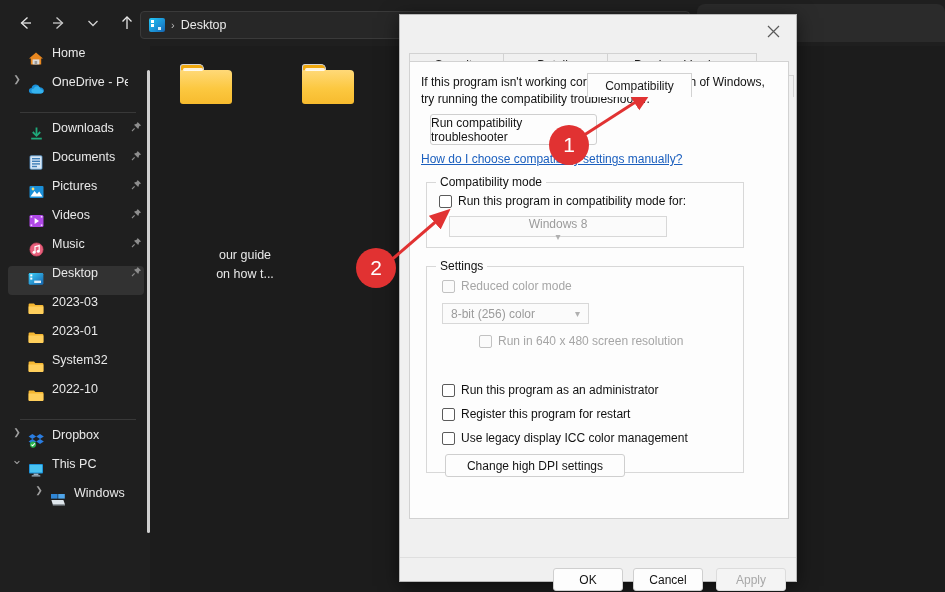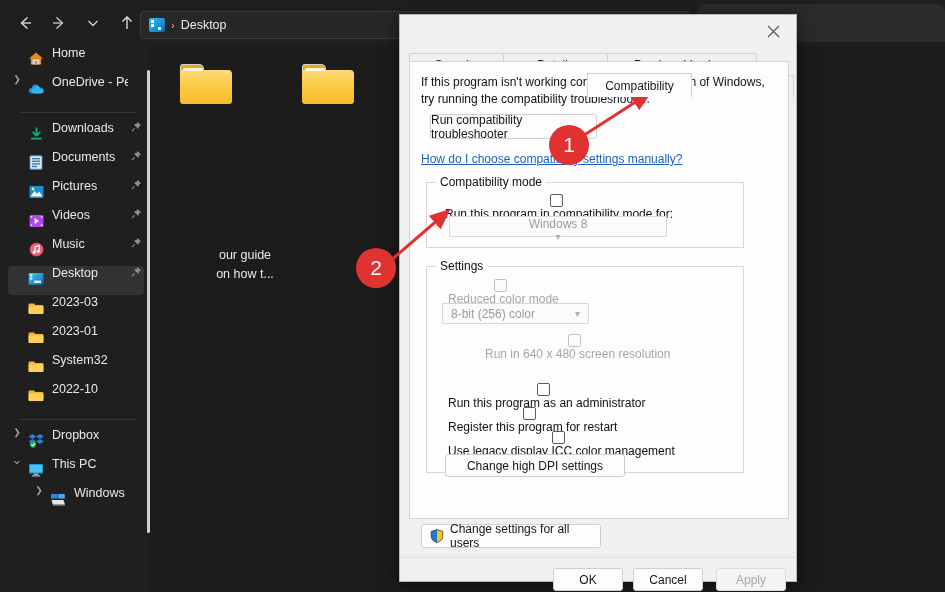--- a/index.html
+++ b/index.html
@@ -136,7 +136,7 @@
     background: #fdfdfd; border: 1px solid #cfcfcf; border-radius: 3px;
     font-size: 12px; color: #141414; display: flex; align-items: center; justify-content: center;
   }
-  .btn-trouble { position: absolute; left: 20px; top: 52px; width: 167px; height: 25px; }
+  .btn-trouble { position: absolute; left: 20px; top: 52px; width: 167px; height: 31px; }
   .helplink {
     position: absolute; left: 11px; top: 90px; font-size: 12px; color: #1b5fbe;
     text-decoration: underline;

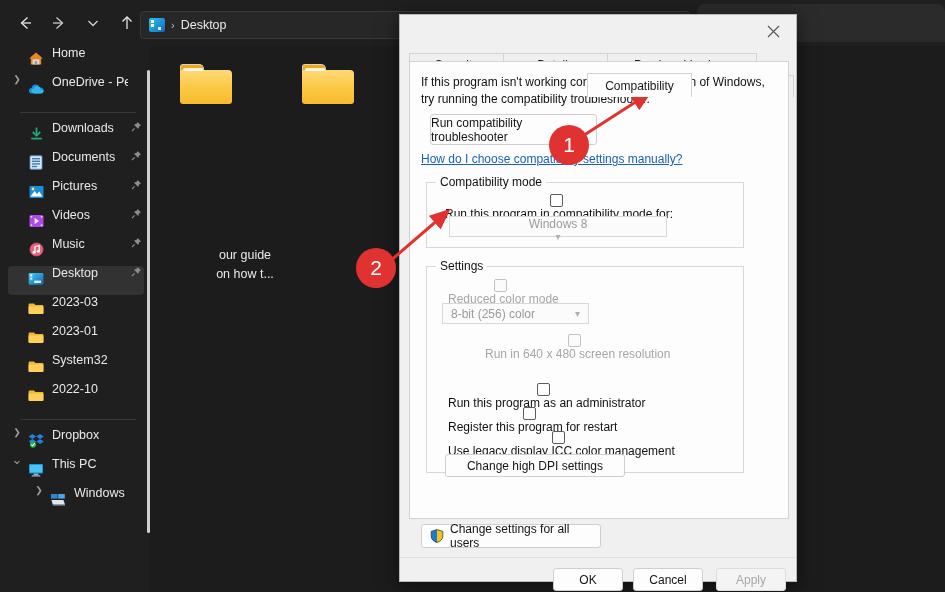--- a/index.html
+++ b/index.html
@@ -152,7 +152,7 @@
   .g-compat { left: 16px; top: 120px; width: 318px; height: 66px; }
   .g-settings { left: 16px; top: 204px; width: 318px; height: 207px; }
 
-  .chk { position: absolute; display: flex; align-items: center; flex-direction: column; }
+  .chk { position: absolute; display: flex; align-items: center; }
   .chkbox {
     width: 13px; height: 13px; border: 1px solid #5b5b5b; background: #fff;
     border-radius: 2px; flex: 0 0 auto;

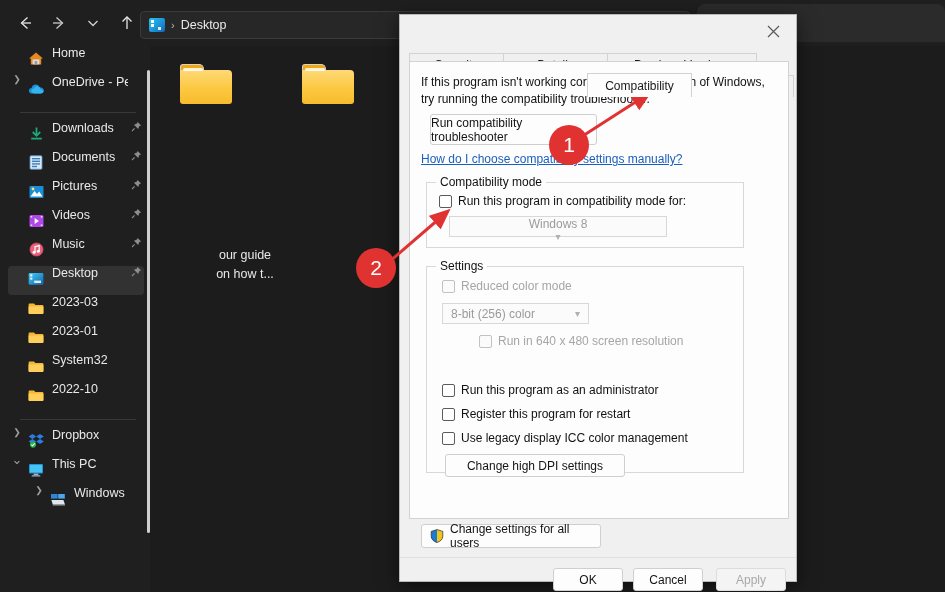--- a/index.html
+++ b/index.html
@@ -581,16 +581,6 @@
       </div>
     </div>
 
-    <div class="btn btn-allusers">
-      <span class="shield">
-        <svg width="14" height="14" viewBox="0 0 14 14">
-          <path d="M7 0.6 L12.8 2.4 V7.2 C12.8 10.3 10.2 12.6 7 13.5 Z" fill="#f0c419"></path>
-          <path d="M7 0.6 L1.2 2.4 V7.2 C1.2 10.3 3.8 12.6 7 13.5 Z" fill="#1e7ad1"></path>
-          <path d="M7 0.6 L12.8 2.4 V7.2 C12.8 10.3 10.2 12.6 7 13.5 C3.8 12.6 1.2 10.3 1.2 7.2 V2.4 Z" fill="none" stroke="#2a2a2a" stroke-width="0.7"></path>
-        </svg>
-      </span>
-      <span>Change settings for all users</span>
-    </div>
 
     <div class="footsep"></div>
     <div class="footer">

